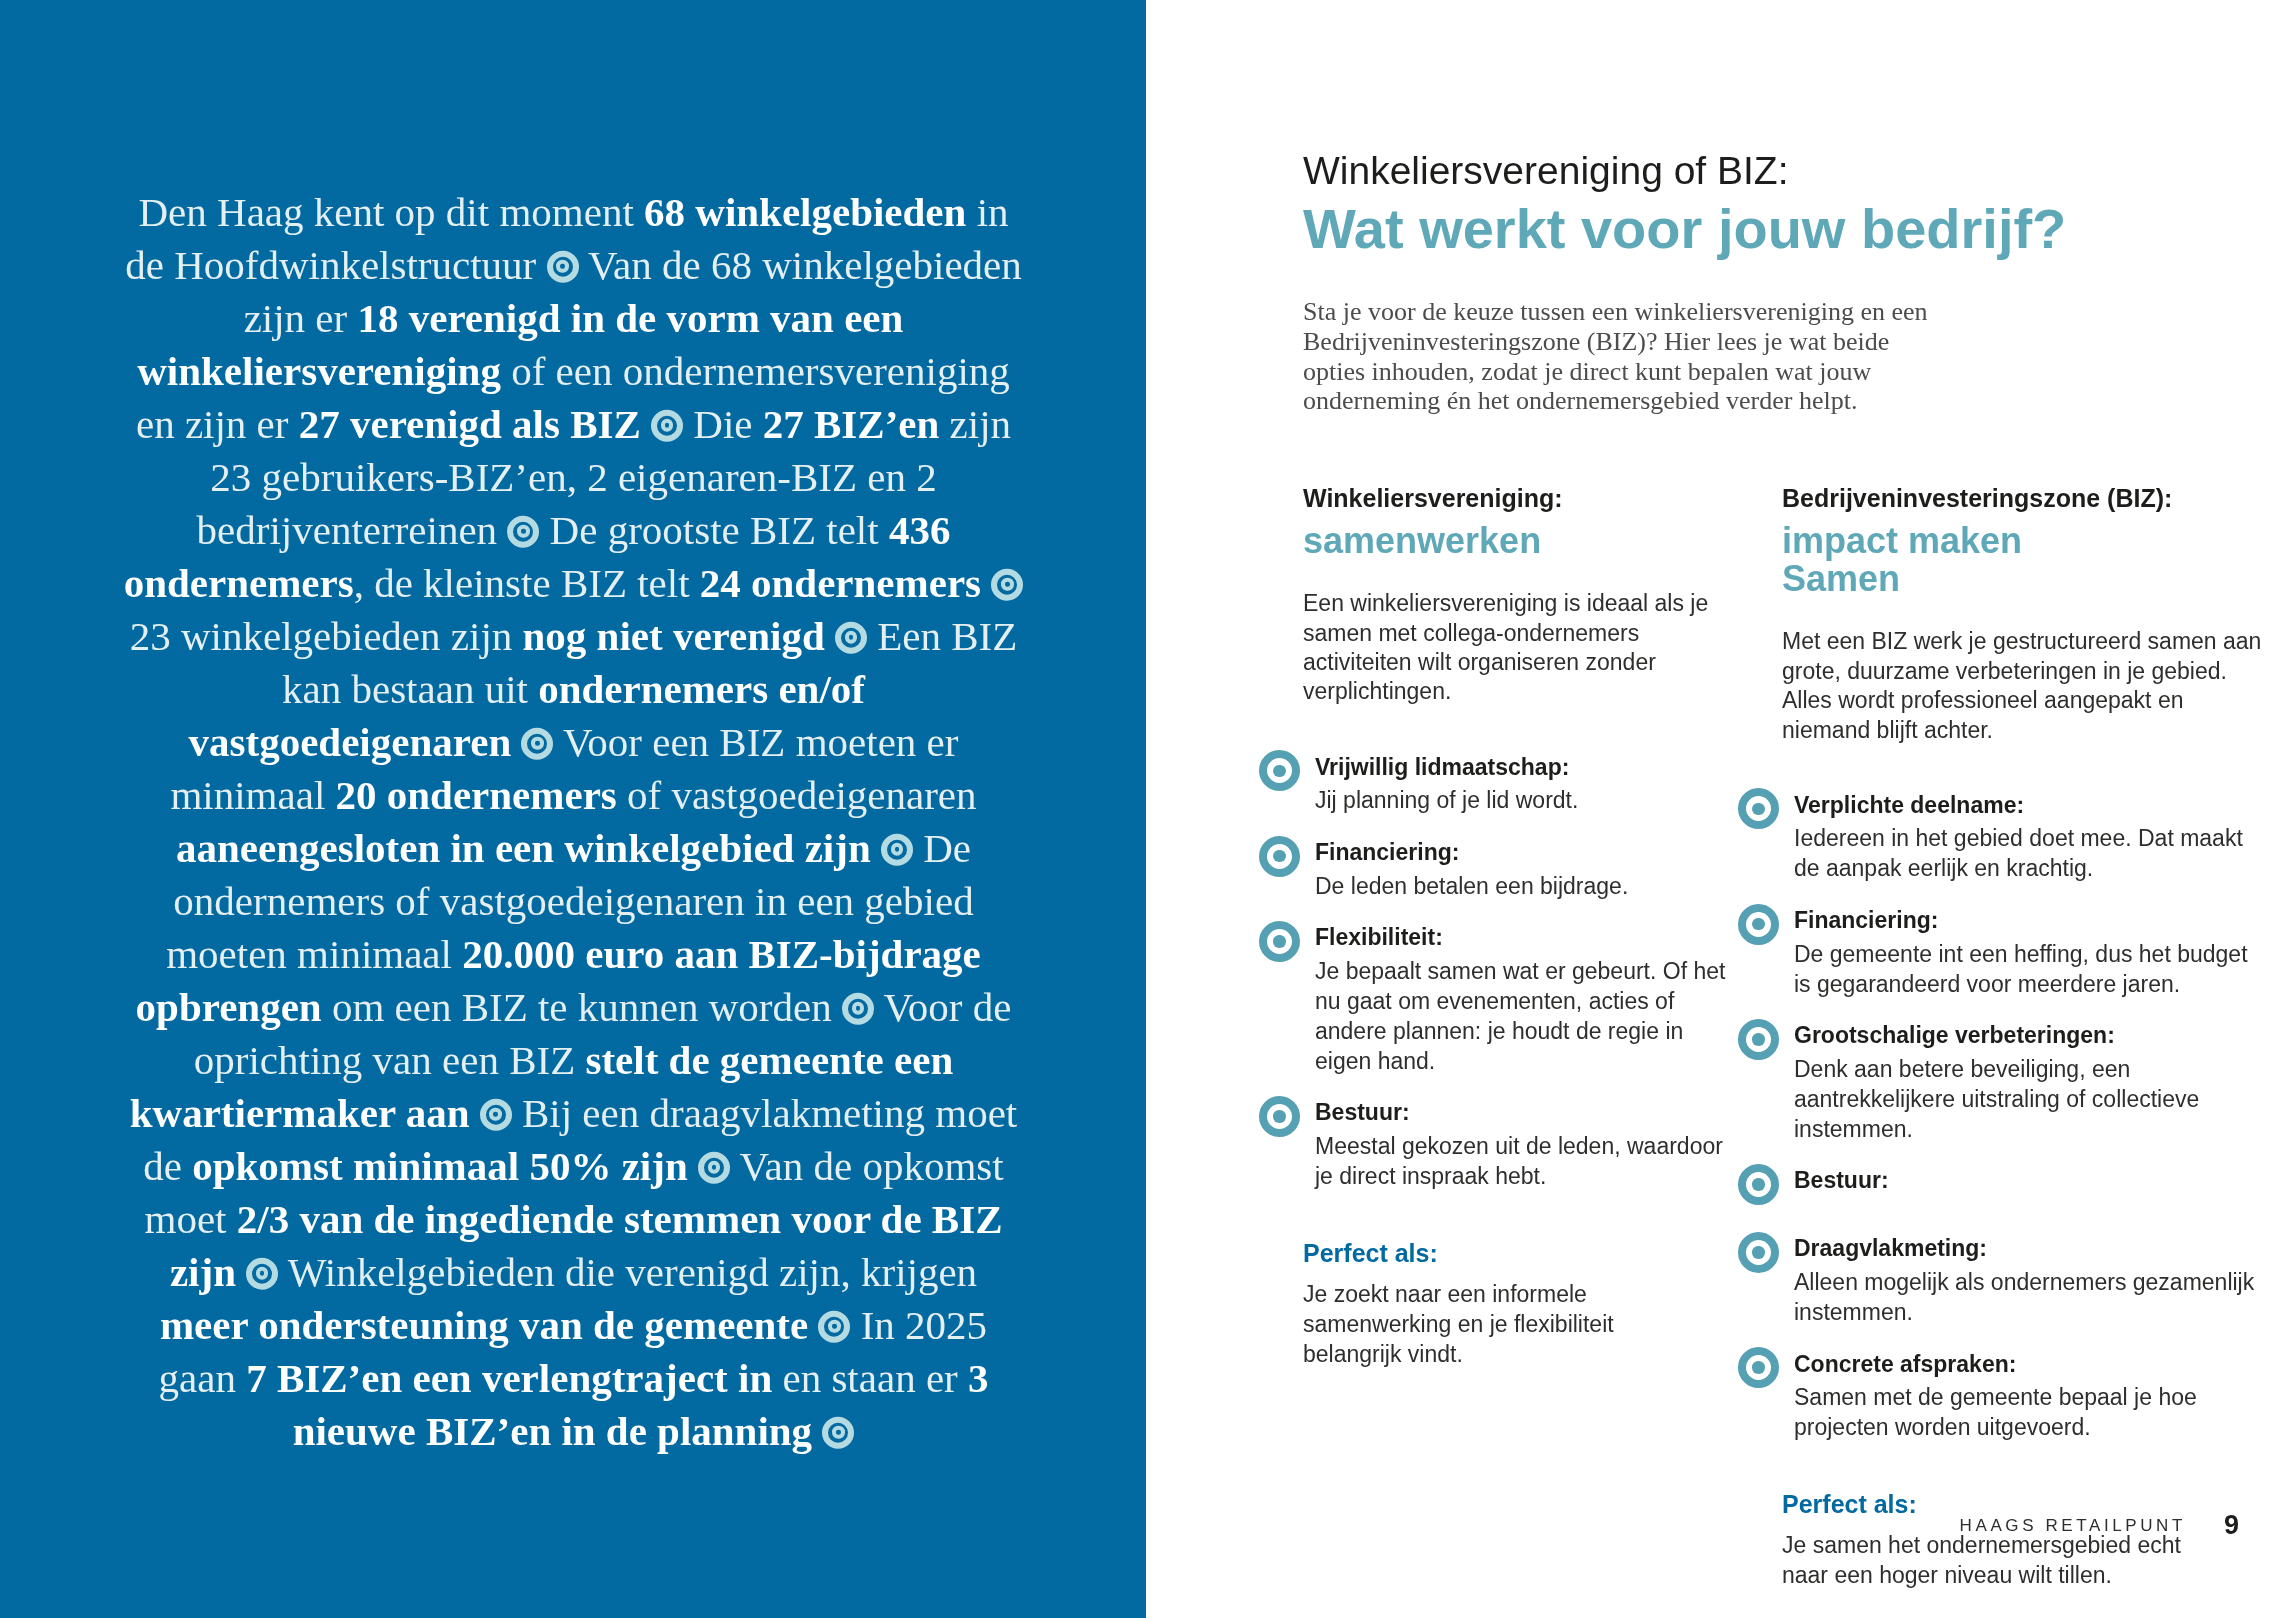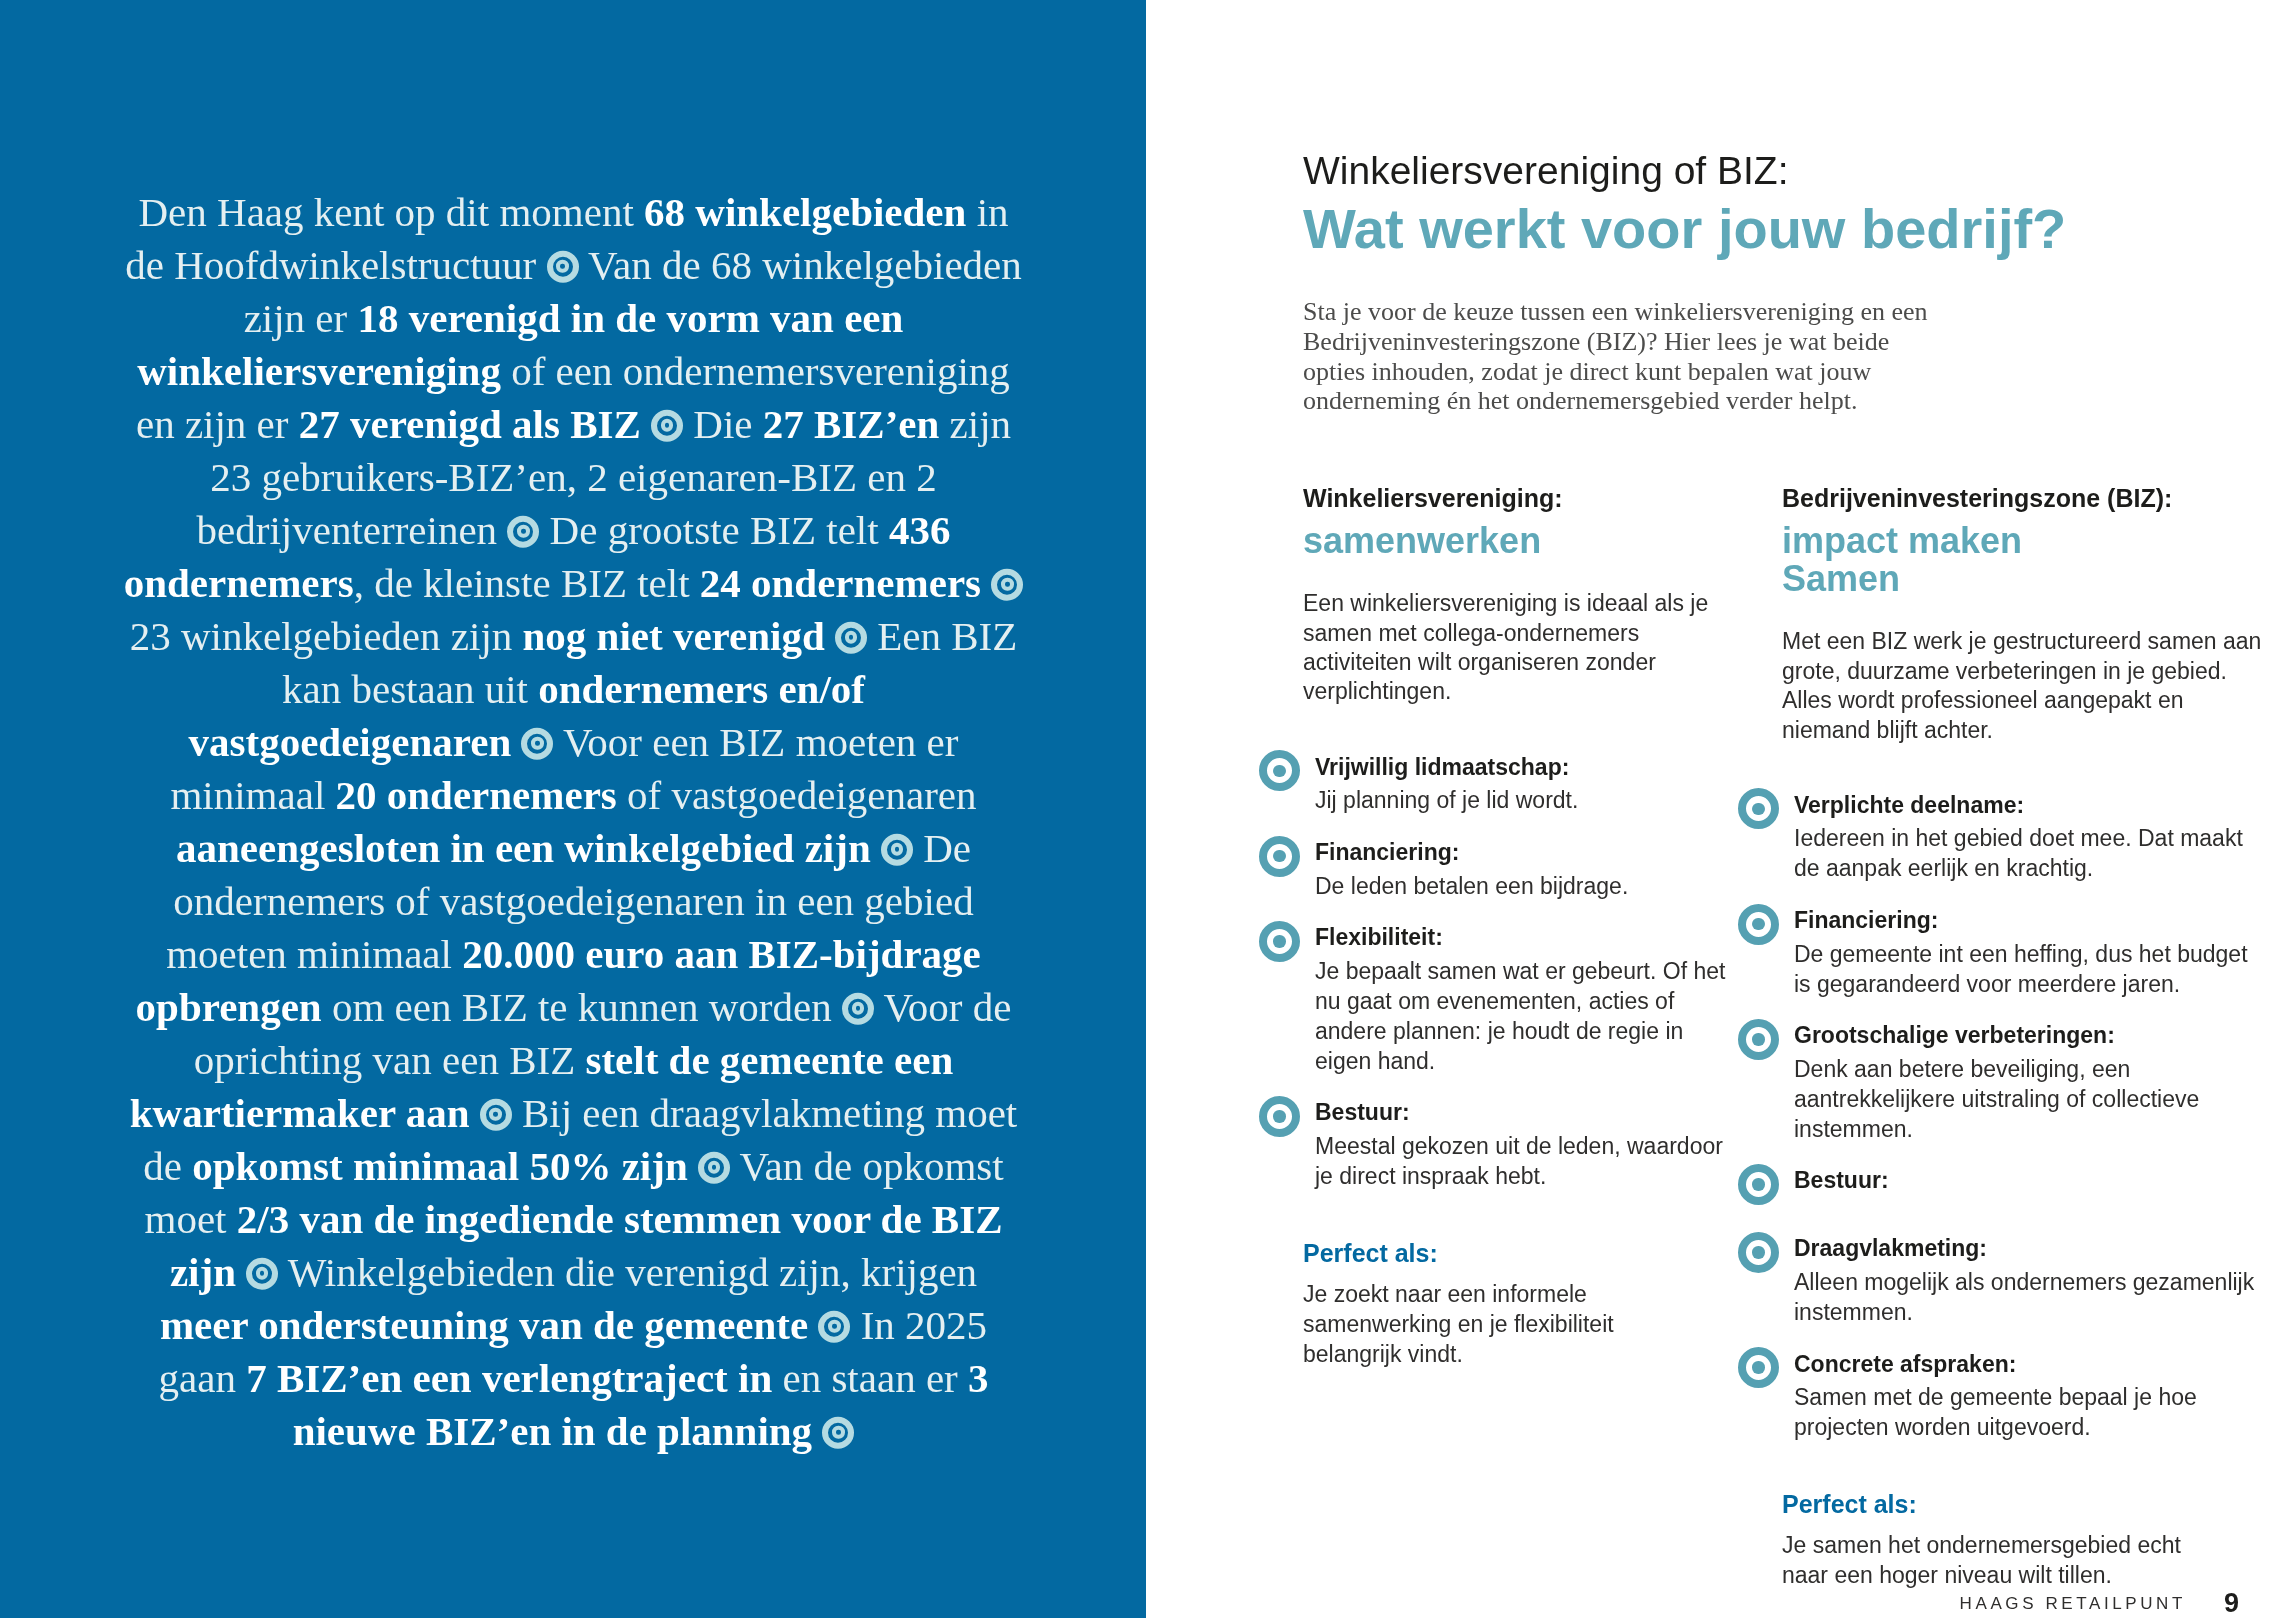--- a/index.html
+++ b/index.html
@@ -44,7 +44,7 @@
   .perfect-title{font-size:25px;font-weight:700;color:#0369a1;margin:47px 0 0 0;}
   .perfect-text{font-size:23px;line-height:1.3;color:#2f2e2d;margin:12.5px 0 0 0;width:92%;}
 
-  .footer{position:absolute;top:1588px;right:54px;display:flex;align-items:center;gap:38px;}
+  .footer{position:absolute;top:1510px;right:54px;display:flex;align-items:center;gap:38px;}
   .footer-brand{font-size:17px;letter-spacing:3.6px;color:#2f2e2d;}
   .page-number{font-size:27px;font-weight:700;color:#1d1d1b;}
 </style>

